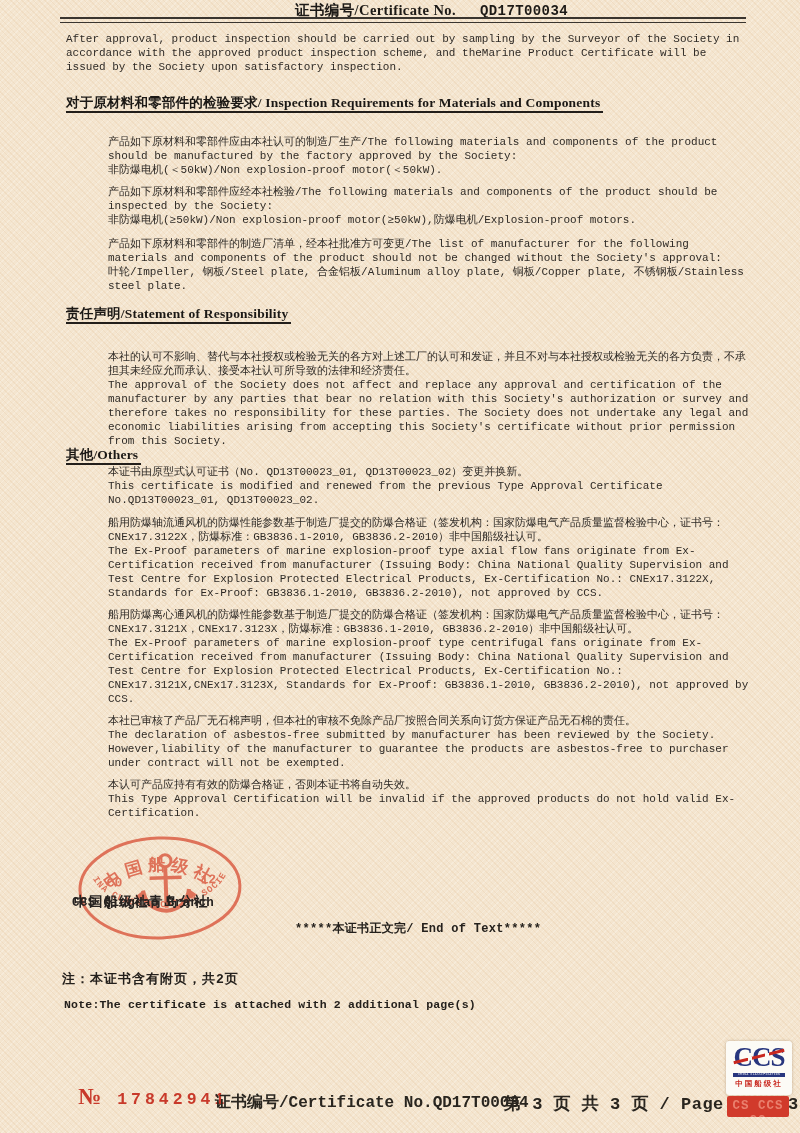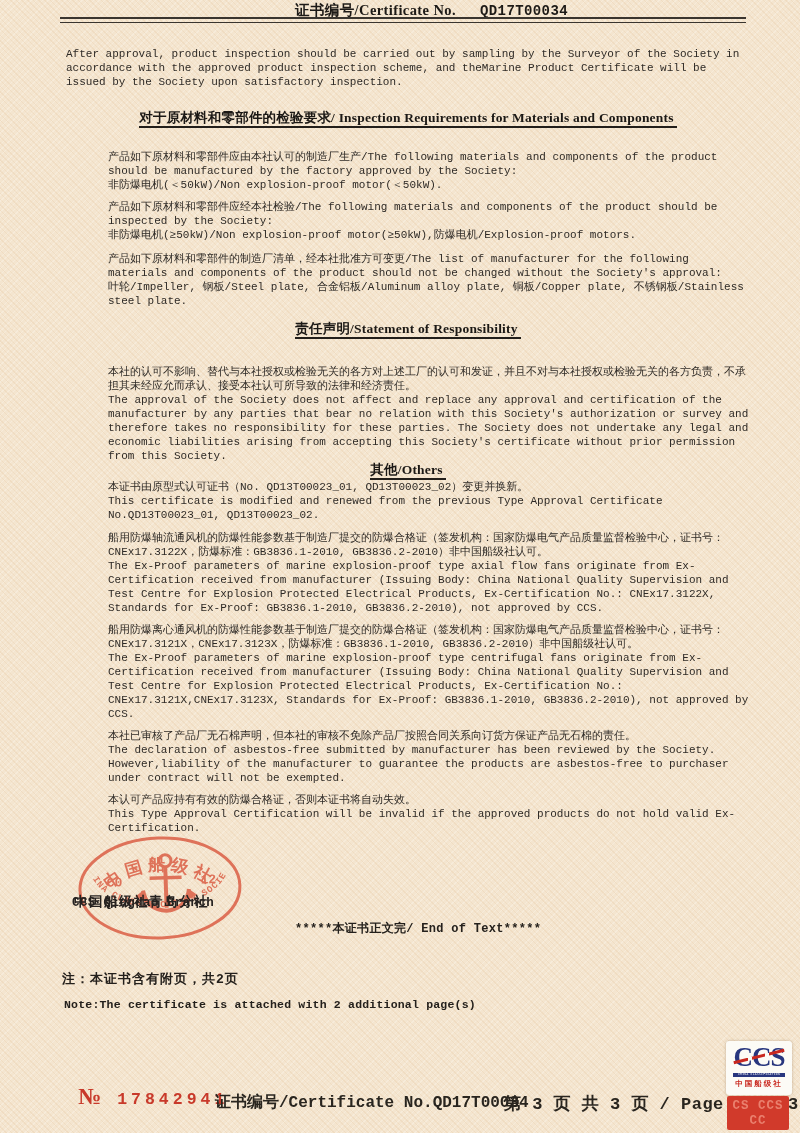--- a/index.html
+++ b/index.html
@@ -25,7 +25,7 @@
   .sec-h{display:inline-block;font-family:"Liberation Serif","DejaVu Serif",serif;
     font-weight:bold;font-size:13.5px;color:#1b1815;letter-spacing:.2px;
     border-bottom:2px solid #221e1a;padding:0 3px 1px 0;}
-  .mt3{margin-top:17px}.mt8{margin-top:8px}.mt9{margin-top:9px}.mt10{margin-top:10px}
+  .mt3{margin-top:2px}.mt8{margin-top:8px}.mt9{margin-top:9px}.mt10{margin-top:10px}
   .mt13{margin-top:0}.mt14{margin-top:14px}.mt20{margin-top:26px}.mt22{margin-top:22px}
 
   .stamp{position:absolute;left:74px;top:834px;width:172px;height:112px;

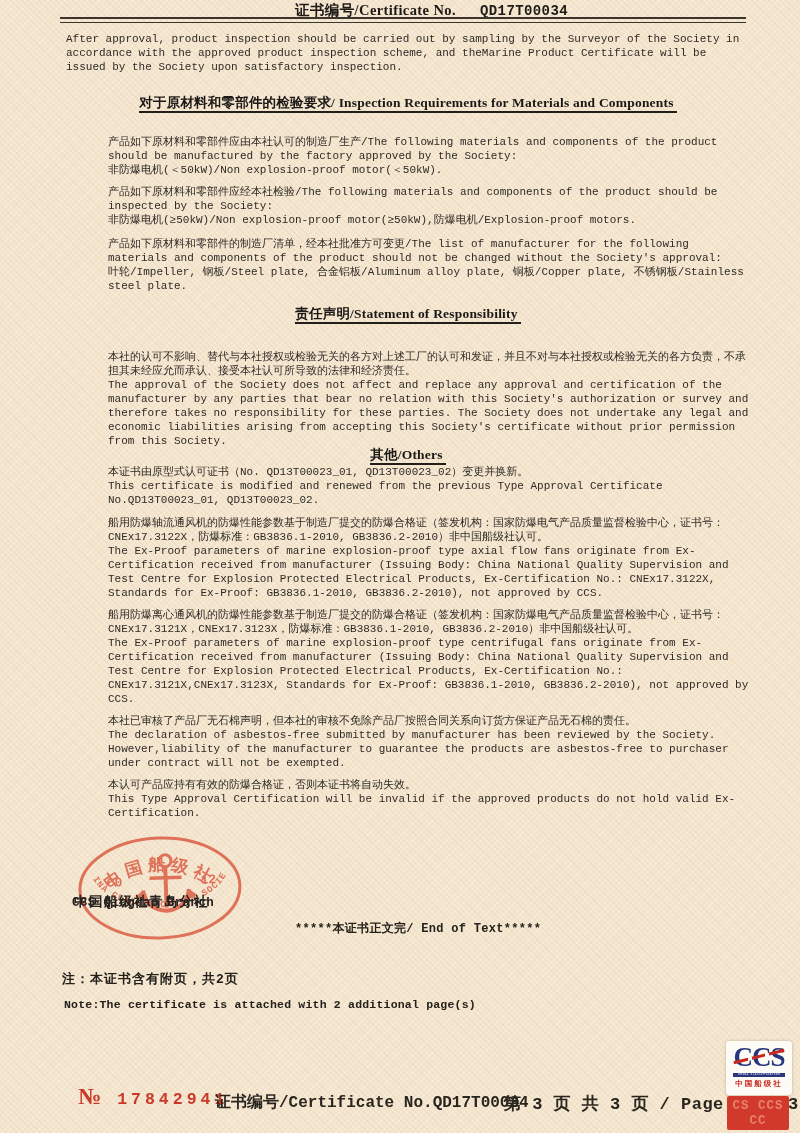--- a/index.html
+++ b/index.html
@@ -21,7 +21,7 @@
   .content{position:absolute;top:30px;left:66px;width:684px;font-size:11px;line-height:14px;}
   .body{margin:0 0 0 42px;}
   .seg{margin:0;}
-  .h-row{margin:0;text-align:center;}
+  .h-row{margin:0;}
   .sec-h{display:inline-block;font-family:"Liberation Serif","DejaVu Serif",serif;
     font-weight:bold;font-size:13.5px;color:#1b1815;letter-spacing:.2px;
     border-bottom:2px solid #221e1a;padding:0 3px 1px 0;}

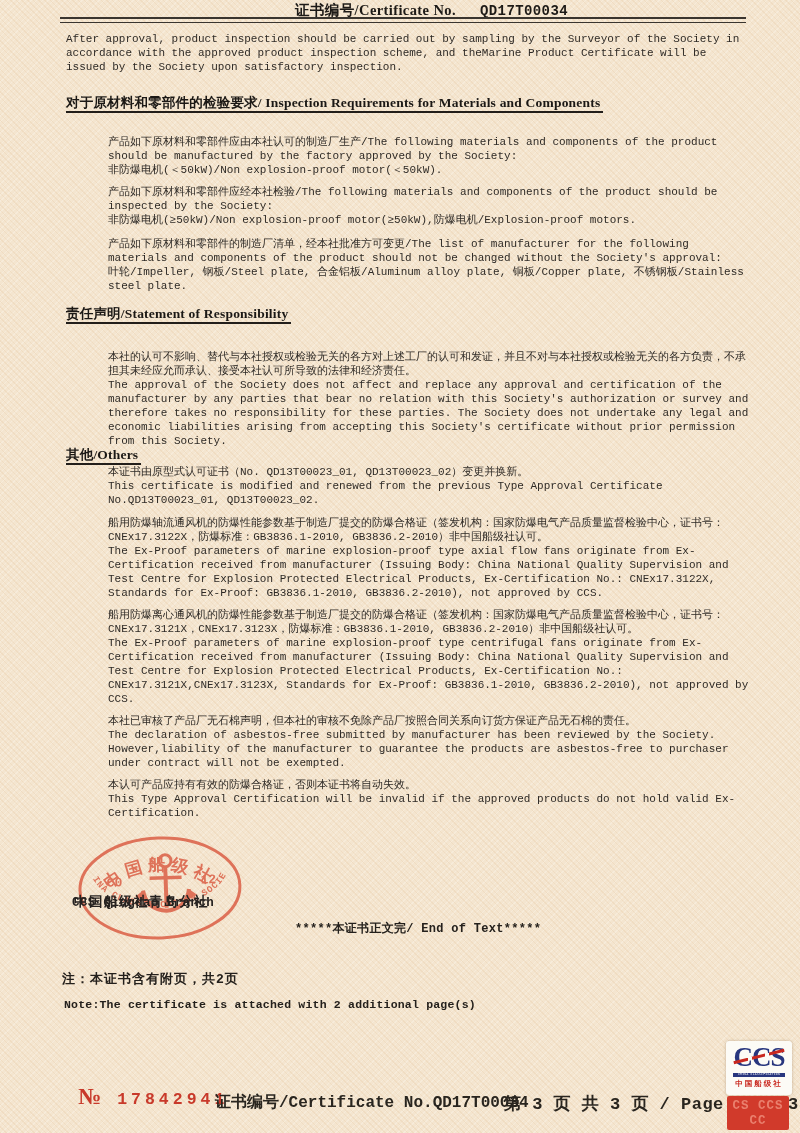--- a/index.html
+++ b/index.html
@@ -48,7 +48,7 @@
   .footer-page{position:absolute;left:504px;top:1092px;font-size:17px;font-weight:600;
     letter-spacing:.5px;color:#29251f;}
 
-  .logo{position:absolute;left:726px;top:1041px;width:66px;height:89px;}
+  .logo{position:absolute;left:726px;top:1041px;width:66px;height:76px;}
   .logo-white{position:relative;height:54px;background:#fcfbf6;border-radius:3px;
     box-shadow:0 0 3px rgba(120,90,60,.4);overflow:hidden;}
   .logo-ccs{position:relative;margin-top:2px;text-align:center;

